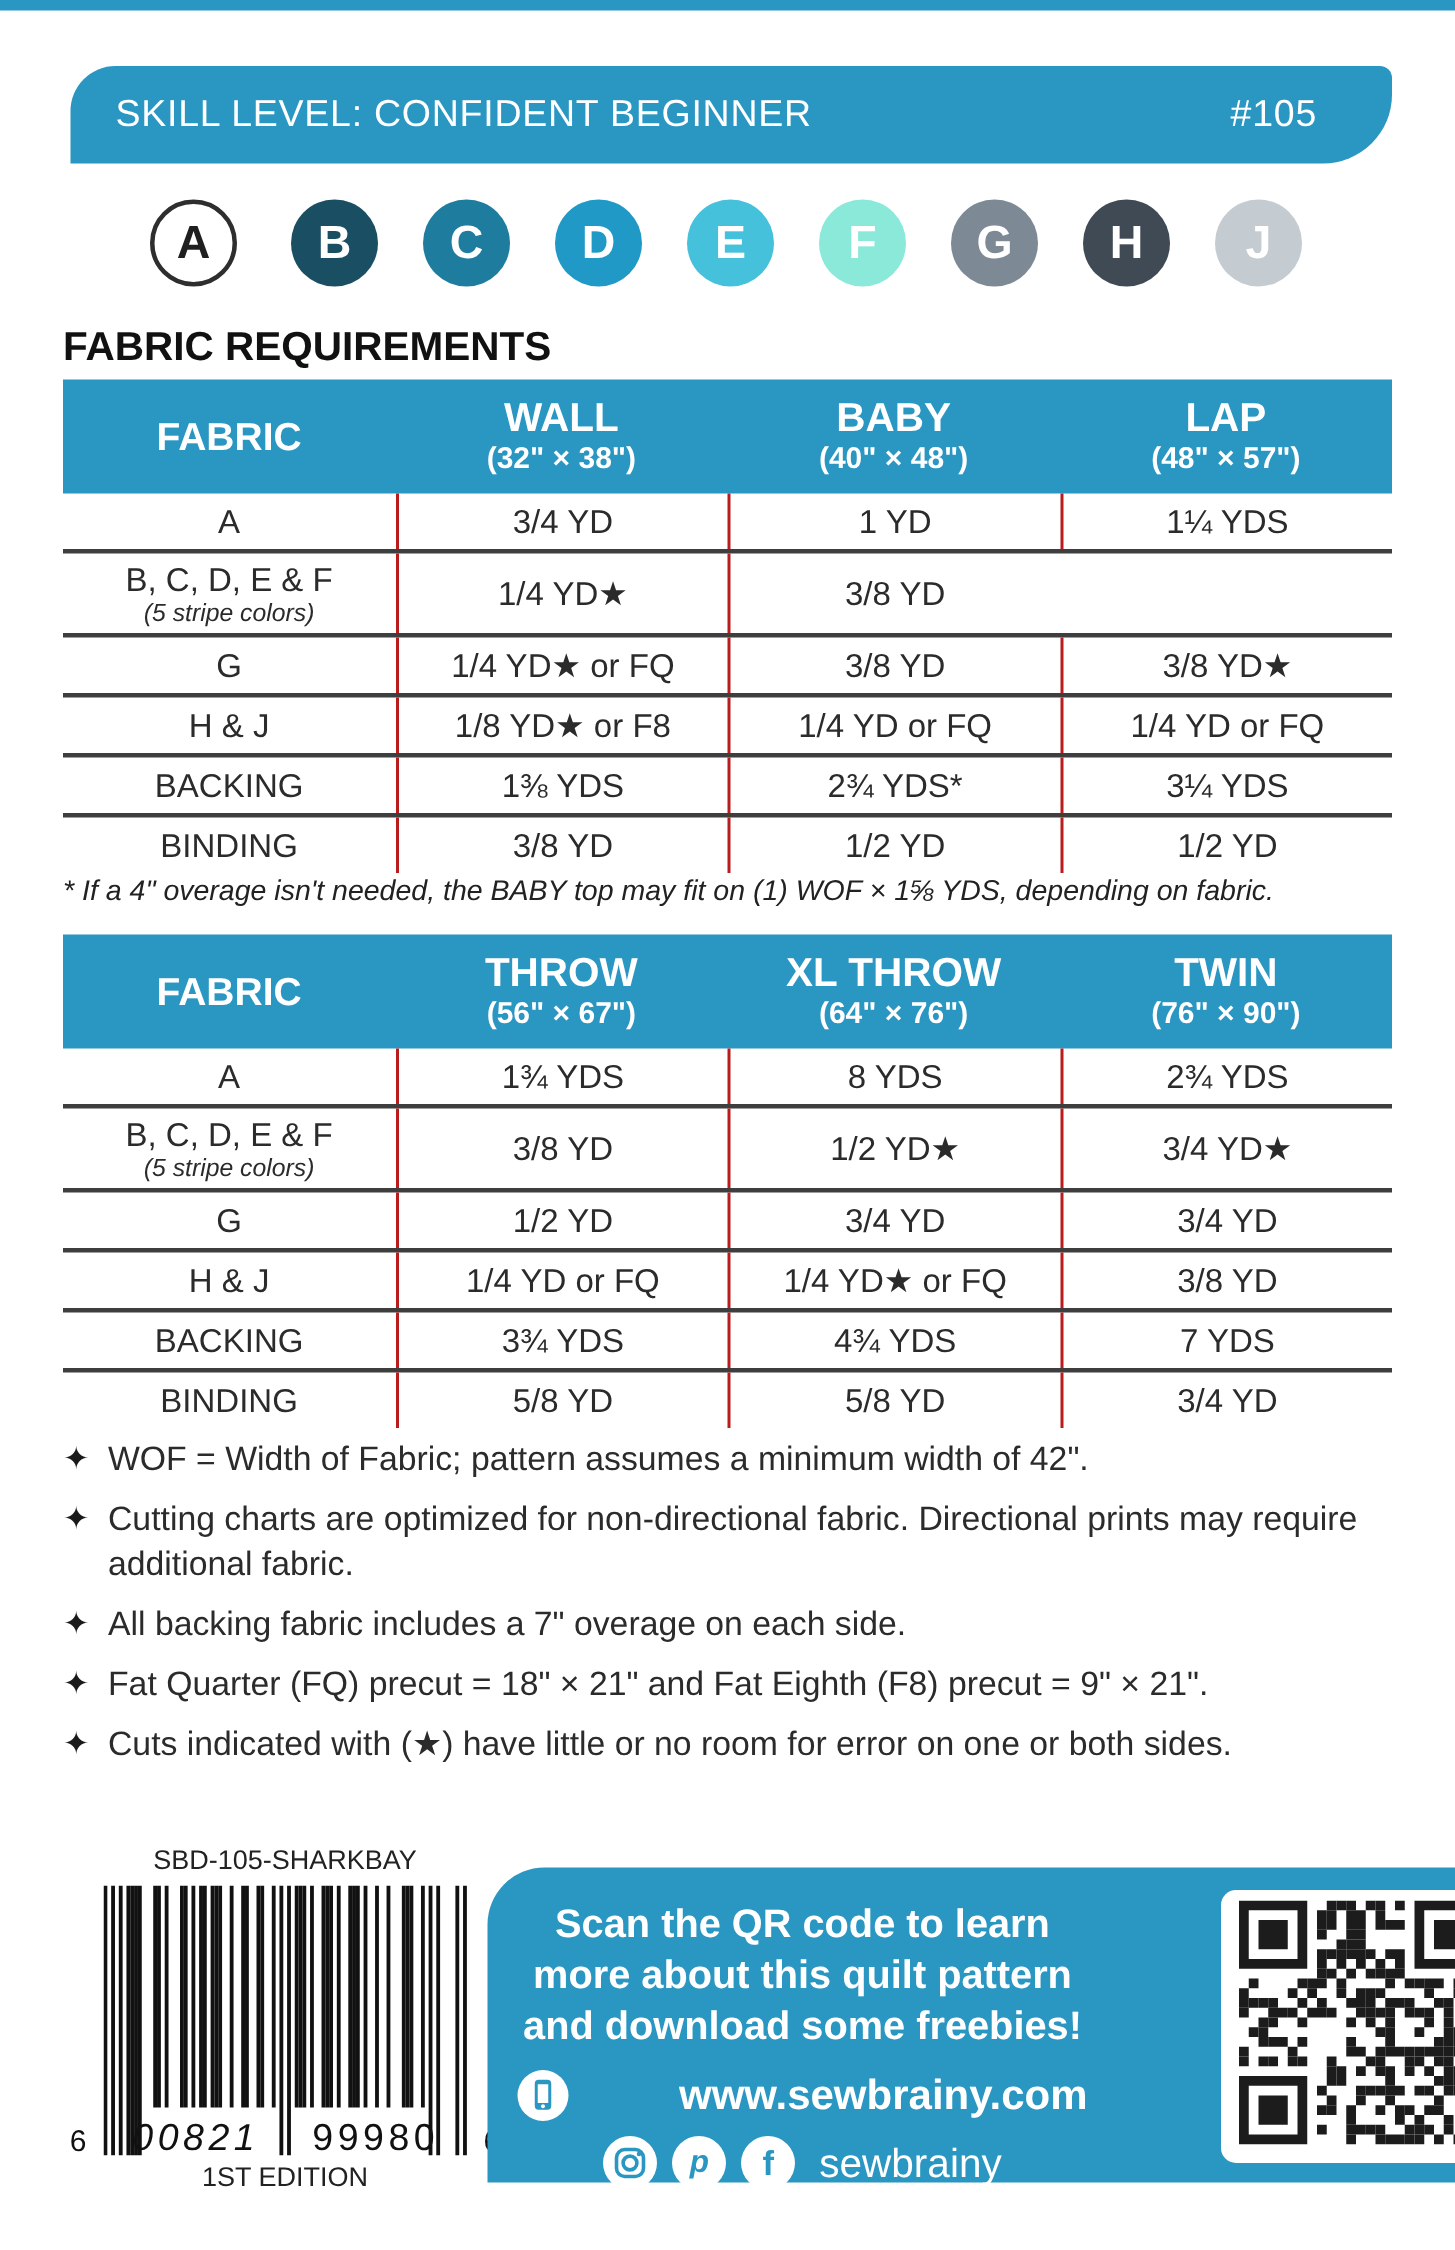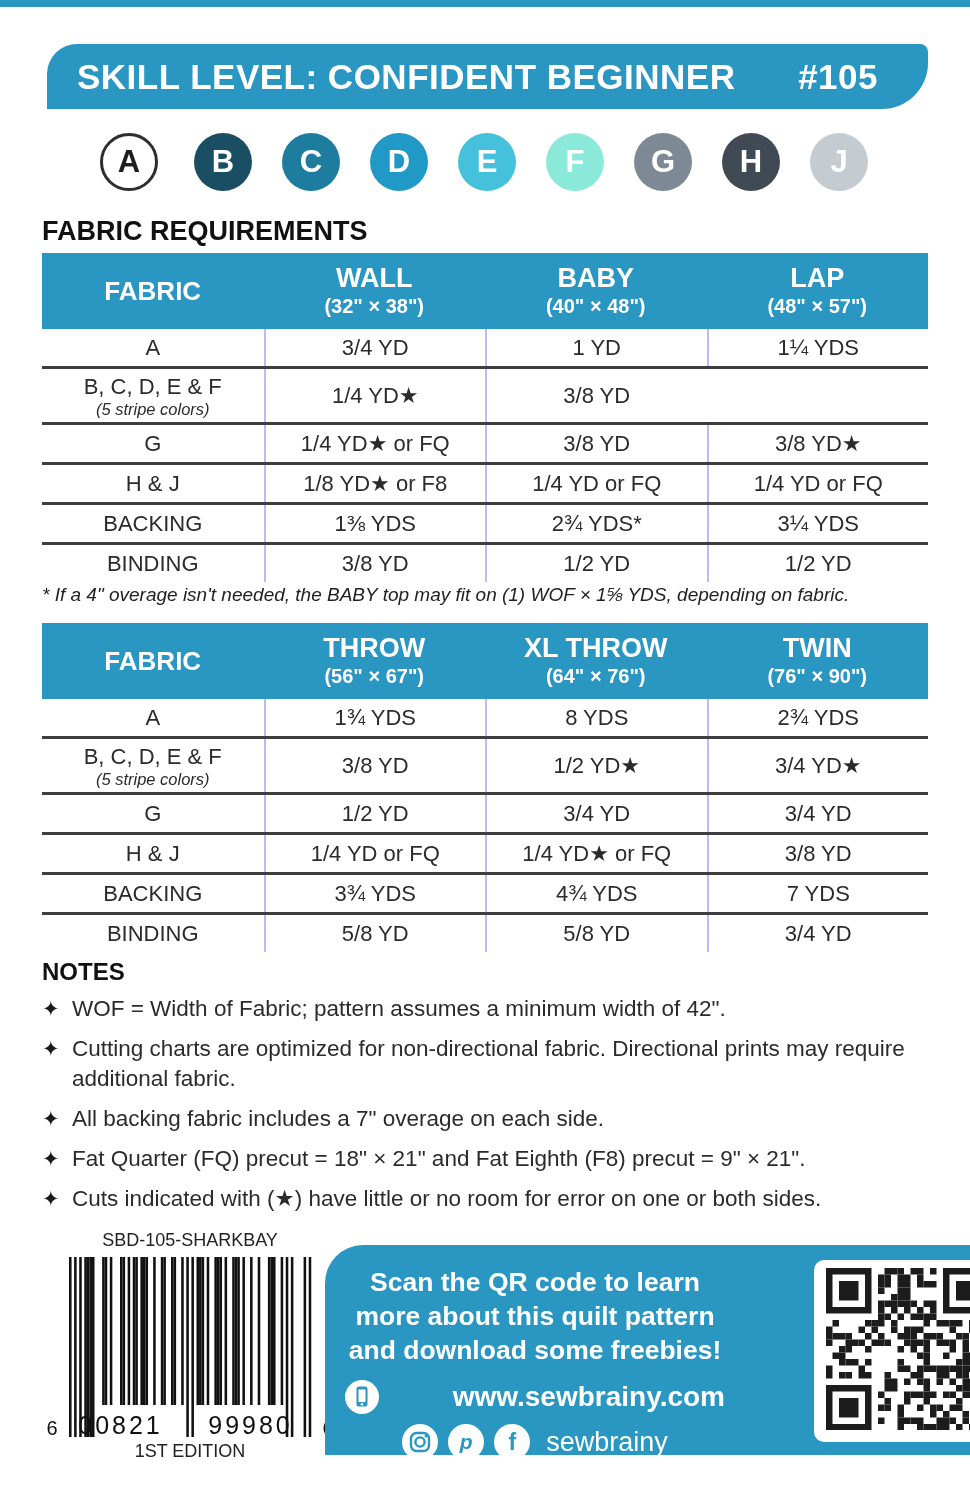--- a/index.html
+++ b/index.html
@@ -11,7 +11,7 @@
   .header-bar{position:absolute;left:47px;top:44px;width:881px;height:65px;background:var(--teal,#2a96c2);
         border-radius:30px 8px 46px 0;display:flex;align-items:center;justify-content:space-between;
         padding:0 50px 0 30px;box-sizing:border-box;}
-  .header-bar span{color:#fff;font-weight:bold;font-size:35px;letter-spacing:.5px;}
+  .header-bar span{color:#fff;font-weight:normal;font-size:25px;letter-spacing:.5px;}
 
   
   .swatch-row{position:absolute;left:100px;top:133px;display:flex;gap:30px;align-items:center;}

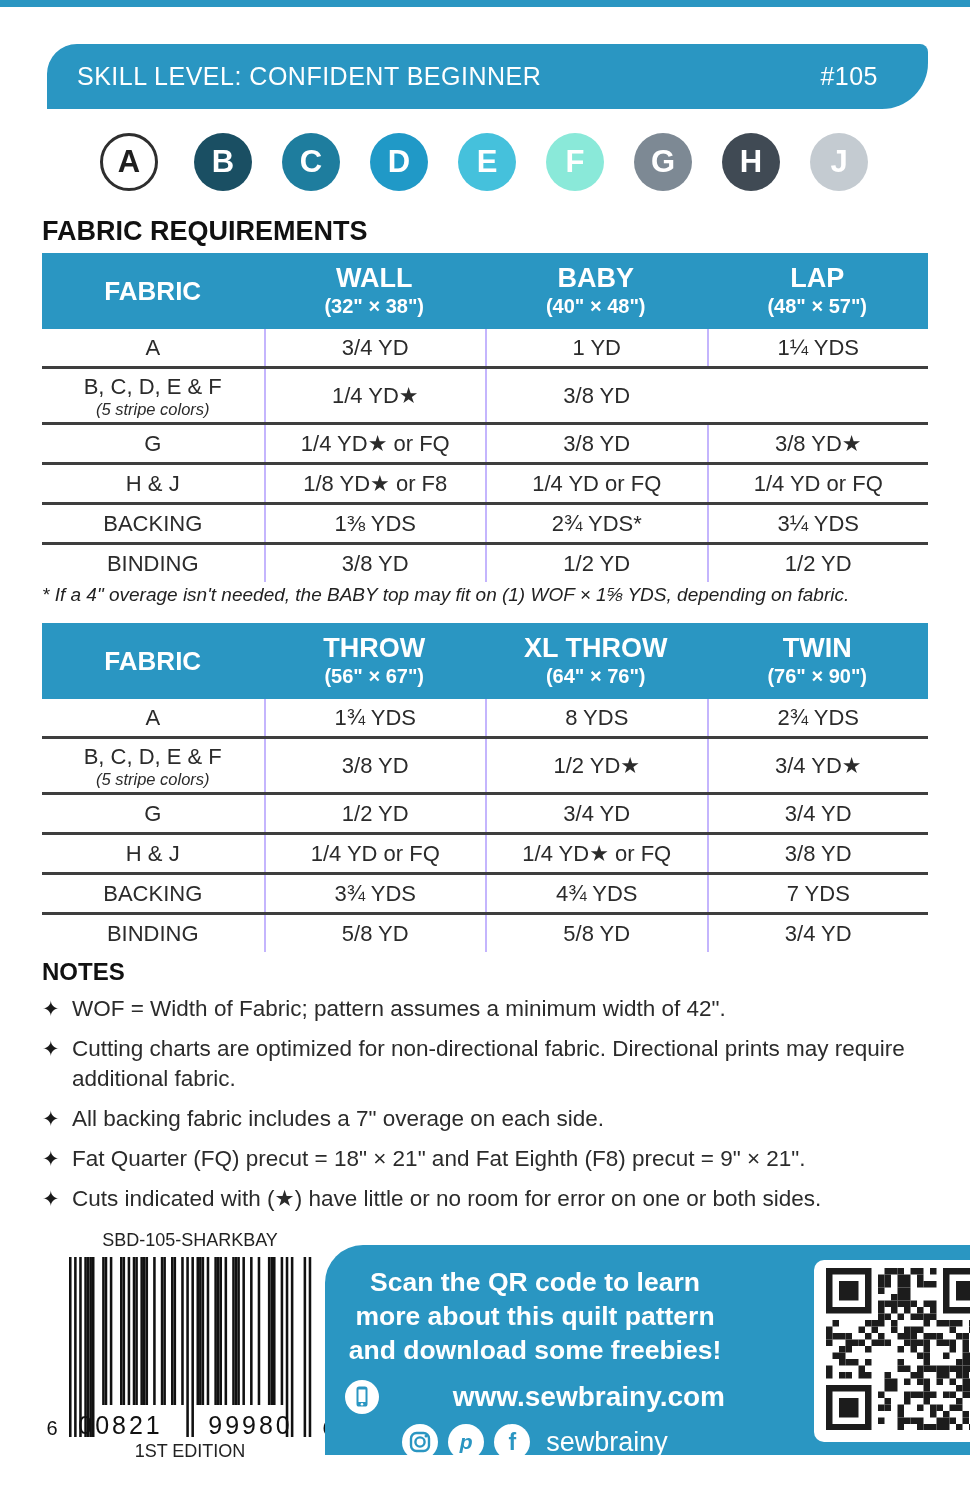--- a/index.html
+++ b/index.html
@@ -35,7 +35,7 @@
   .trow + .trow{border-top:3px solid var(--line,#3e3e3e);}
   .tcell{display:flex;flex-direction:column;align-items:center;justify-content:center;
         font-size:22px;color:#2b2b2b;text-align:center;padding:2px 4px;box-sizing:border-box;}
-  .tcell + .tcell{border-left:2px solid #c4b5fd;}
+  .tcell + .tcell{border-left:2px solid #b91c1c;}
   .sub{font-size:16.5px;font-style:italic;line-height:1;margin-top:1px;text-align:right;}
   .footnote{position:absolute;left:42px;top:584px;width:886px;font-style:italic;font-size:19px;color:#222;}
 

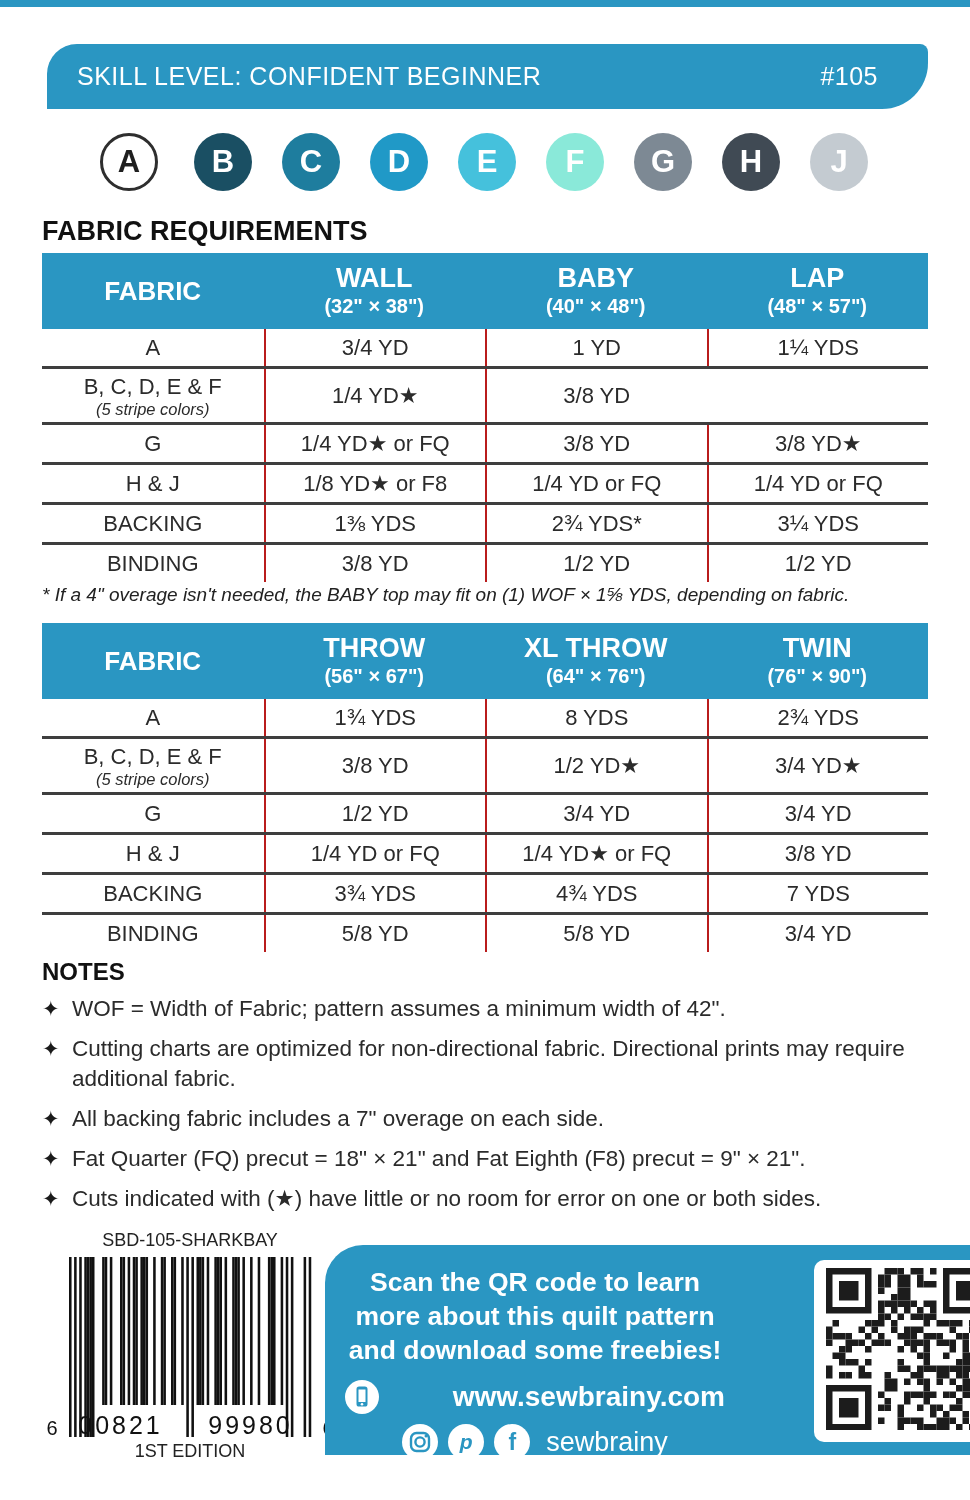--- a/index.html
+++ b/index.html
@@ -220,7 +220,6 @@
   </div>
 
   <div class="notes">
-    <h2>NOTES</h2>
     <div class="note-item">
       <span class="note-bullet">✦</span>
       <span>WOF = Width of Fabric; pattern assumes a minimum width of 42".</span>

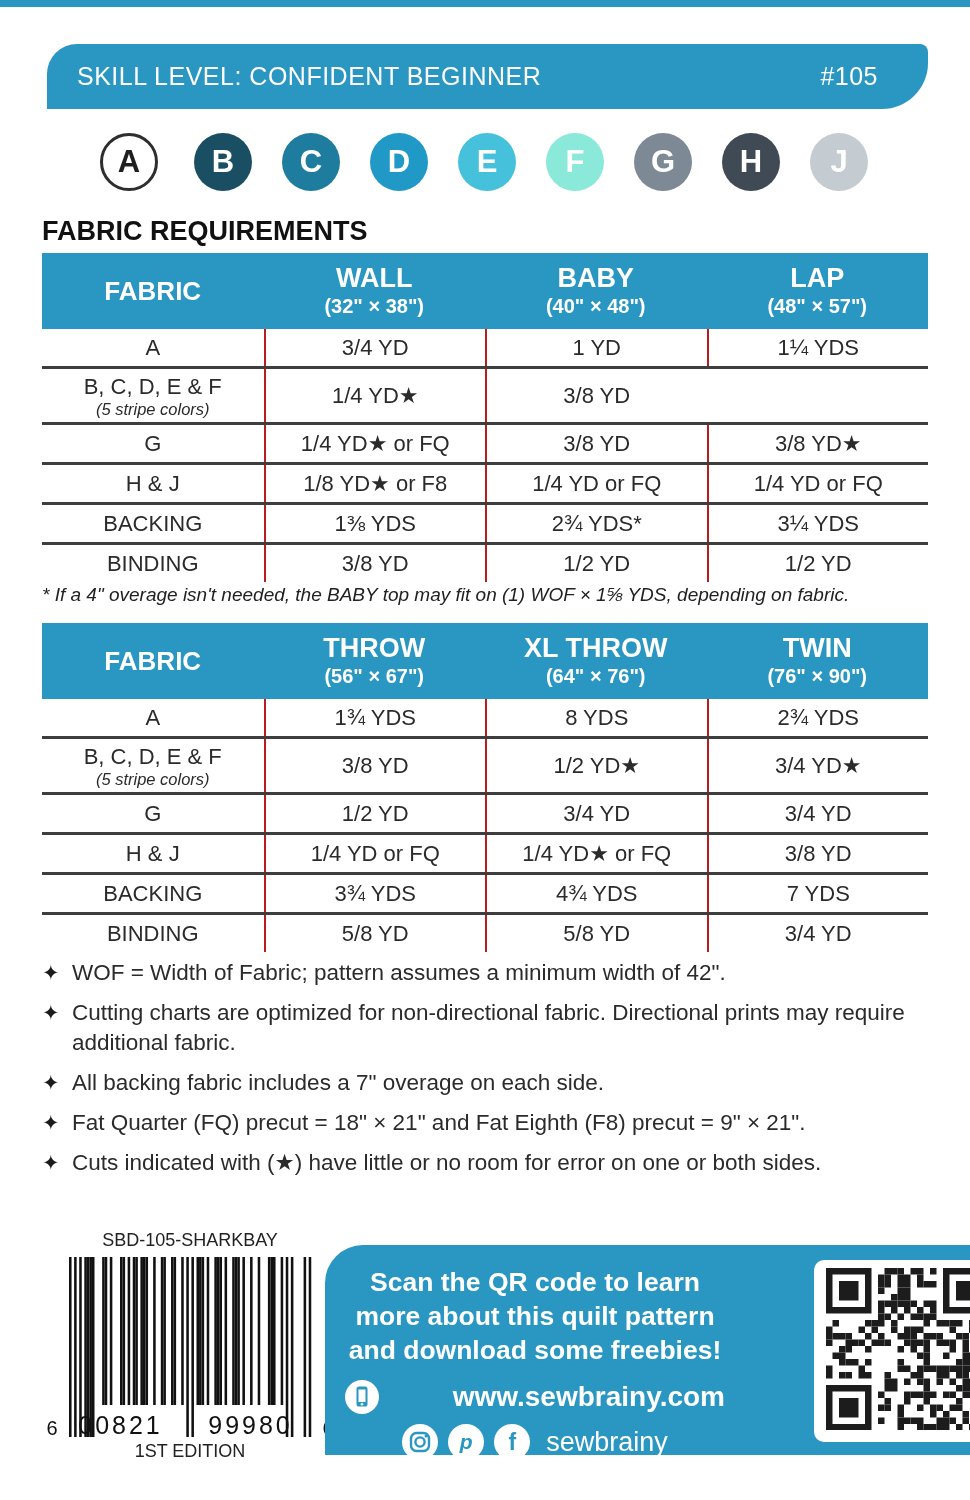--- a/index.html
+++ b/index.html
@@ -53,7 +53,7 @@
   .bc-digit{position:absolute;bottom:-3px;font-size:25px;color:#111;letter-spacing:3px;}
   .bc-lead{left:-22px;font-size:20px;letter-spacing:0;}
   .bc-check{right:-22px;font-size:20px;letter-spacing:0;}
-  .bc-g1{left:0;width:104px;text-align:center;}
+  .bc-g1{left:10px;width:104px;text-align:center;font-style:italic;}
   .bc-g2{left:130px;width:104px;text-align:center;}
   .edition{font-size:18px;color:#222;margin-top:4px;}
 

